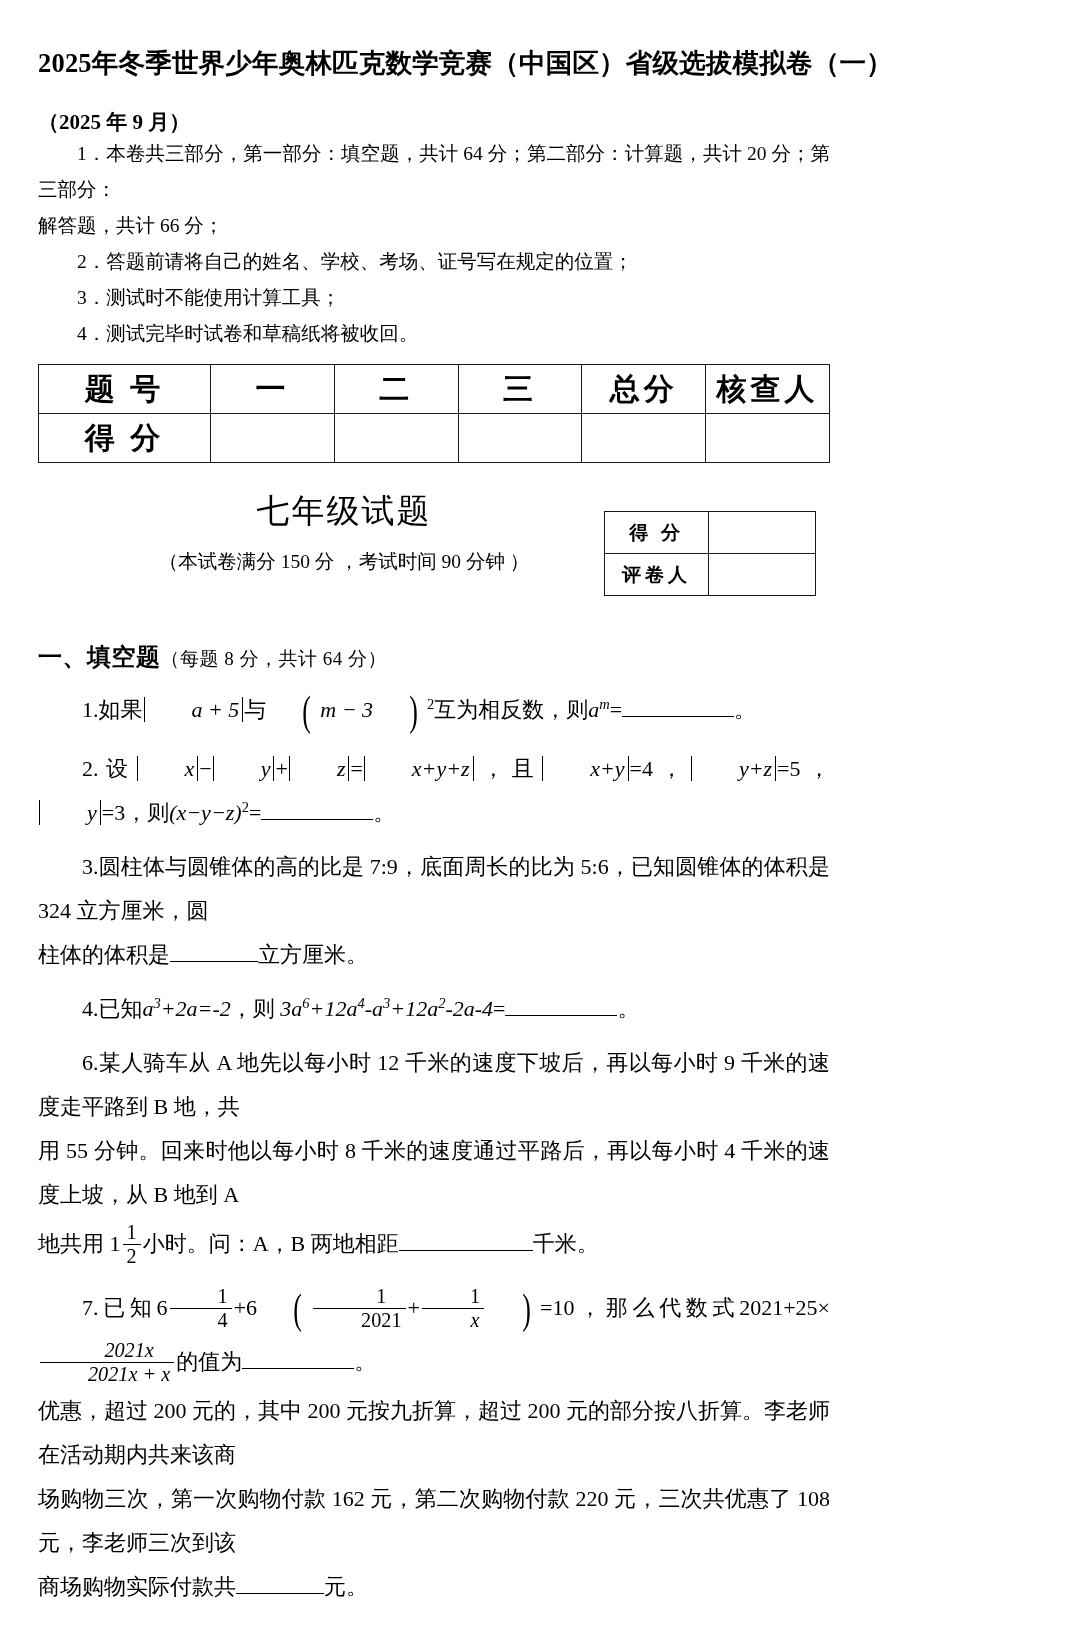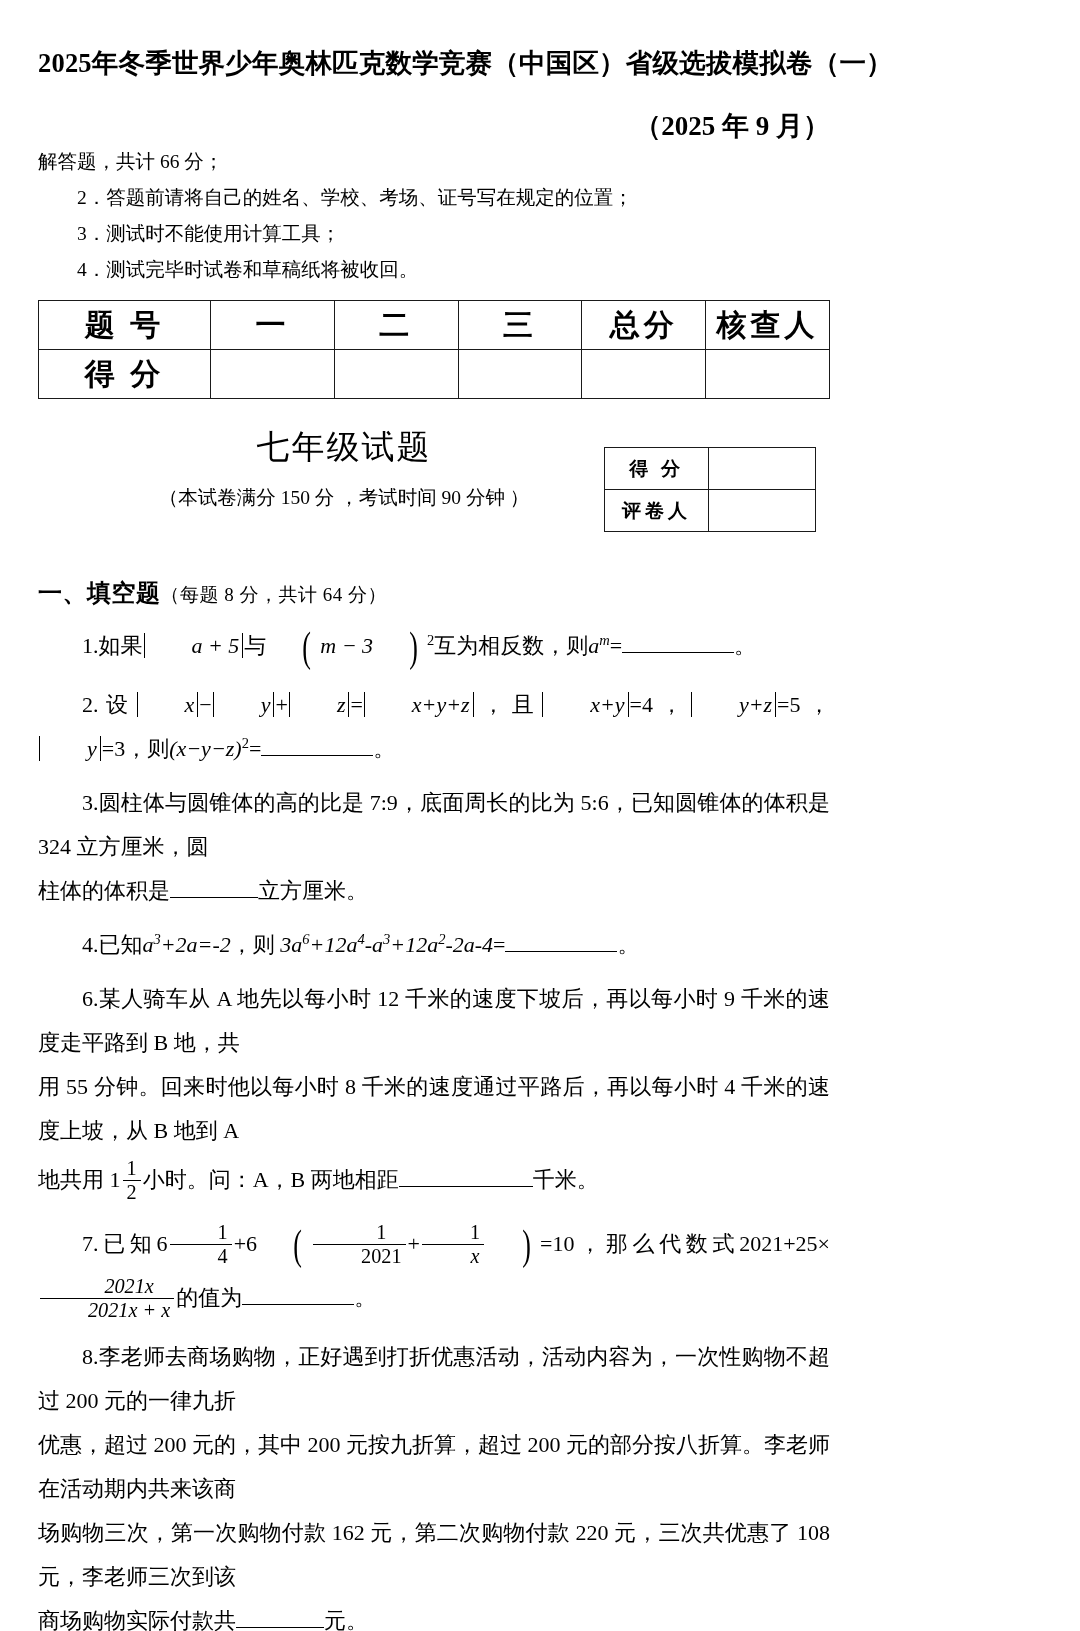--- a/index.html
+++ b/index.html
@@ -29,8 +29,8 @@
     white-space: nowrap;
   }
   .doc-subtitle {
-    text-align: right;
-    font-size: 27px;
+    text-align: left;
+    font-size: 21px;
     font-weight: bold;
     margin: 26px 0 0 0;
   }

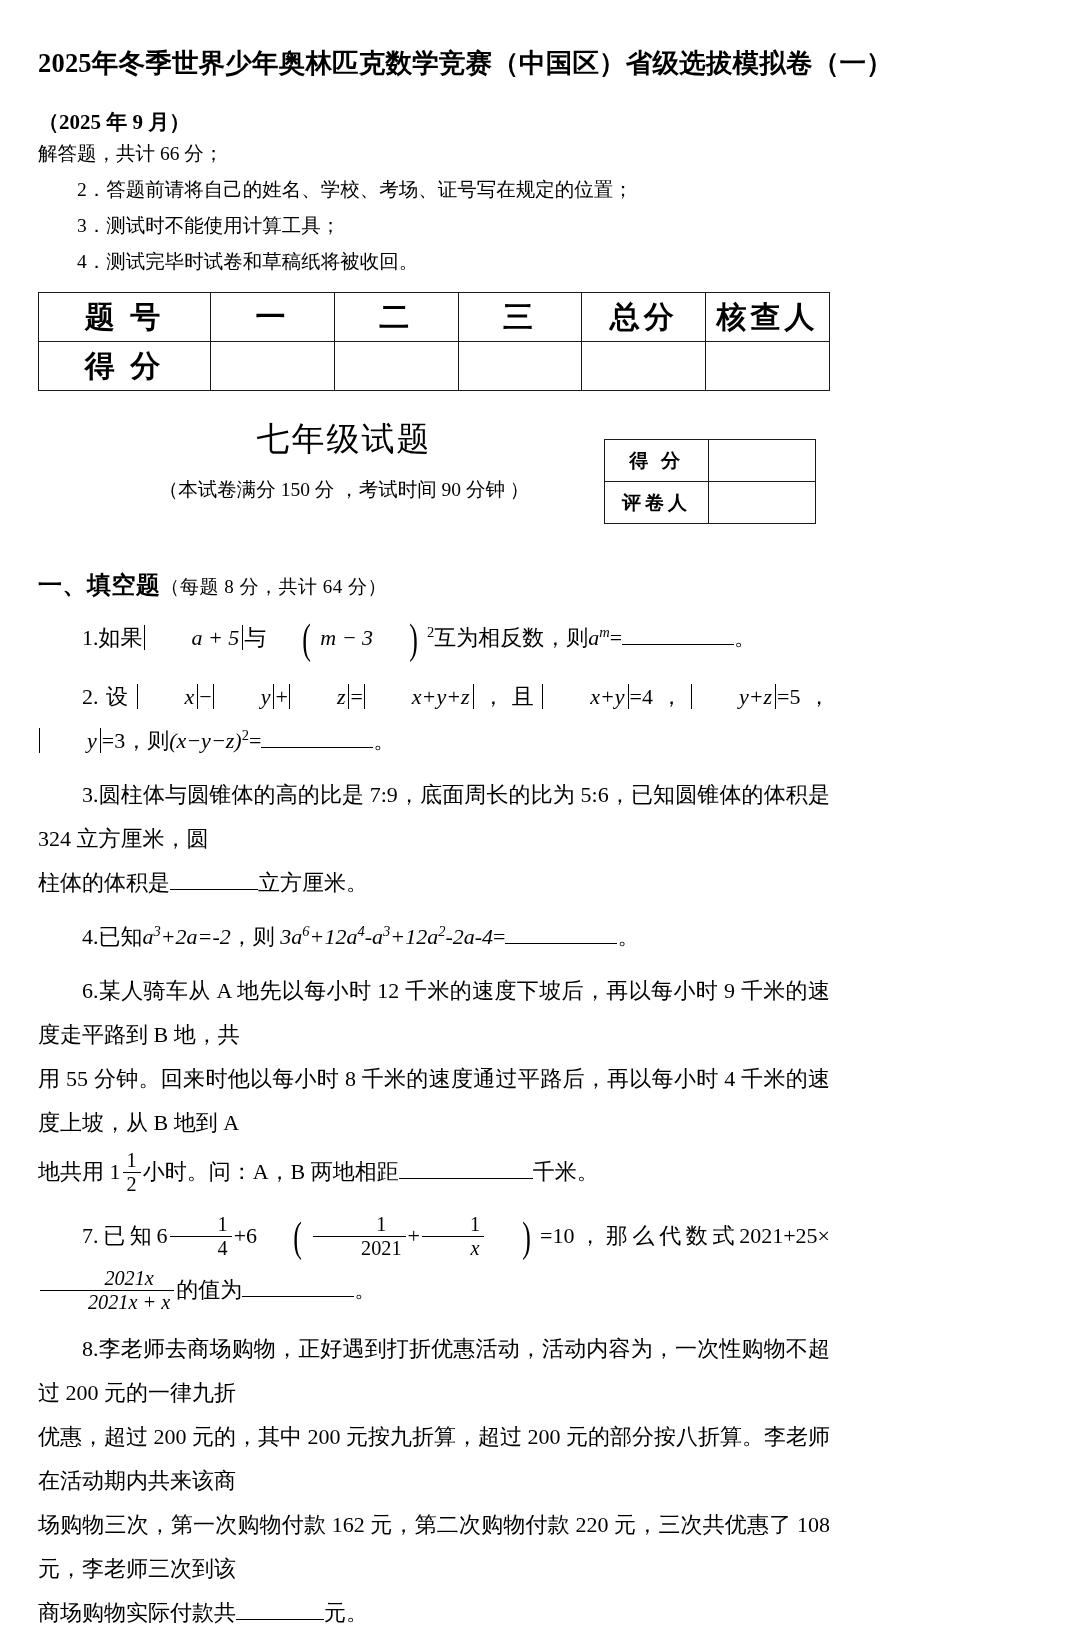--- a/index.html
+++ b/index.html
@@ -191,6 +191,7 @@
   <div class="doc-title">2025年冬季世界少年奥林匹克数学竞赛（中国区）省级选拔模拟卷（一）</div>
   <div class="doc-subtitle">（2025 年 9 月）</div>
 
+  <div class="notice-item">1．本卷共三部分，第一部分：填空题，共计 64 分；第二部分：计算题，共计 20 分；第三部分：</div>
   <div class="notice-item cont">解答题，共计 66 分；</div>
   <div class="notice-item">2．答题前请将自己的姓名、学校、考场、证号写在规定的位置；</div>
   <div class="notice-item">3．测试时不能使用计算工具；</div>

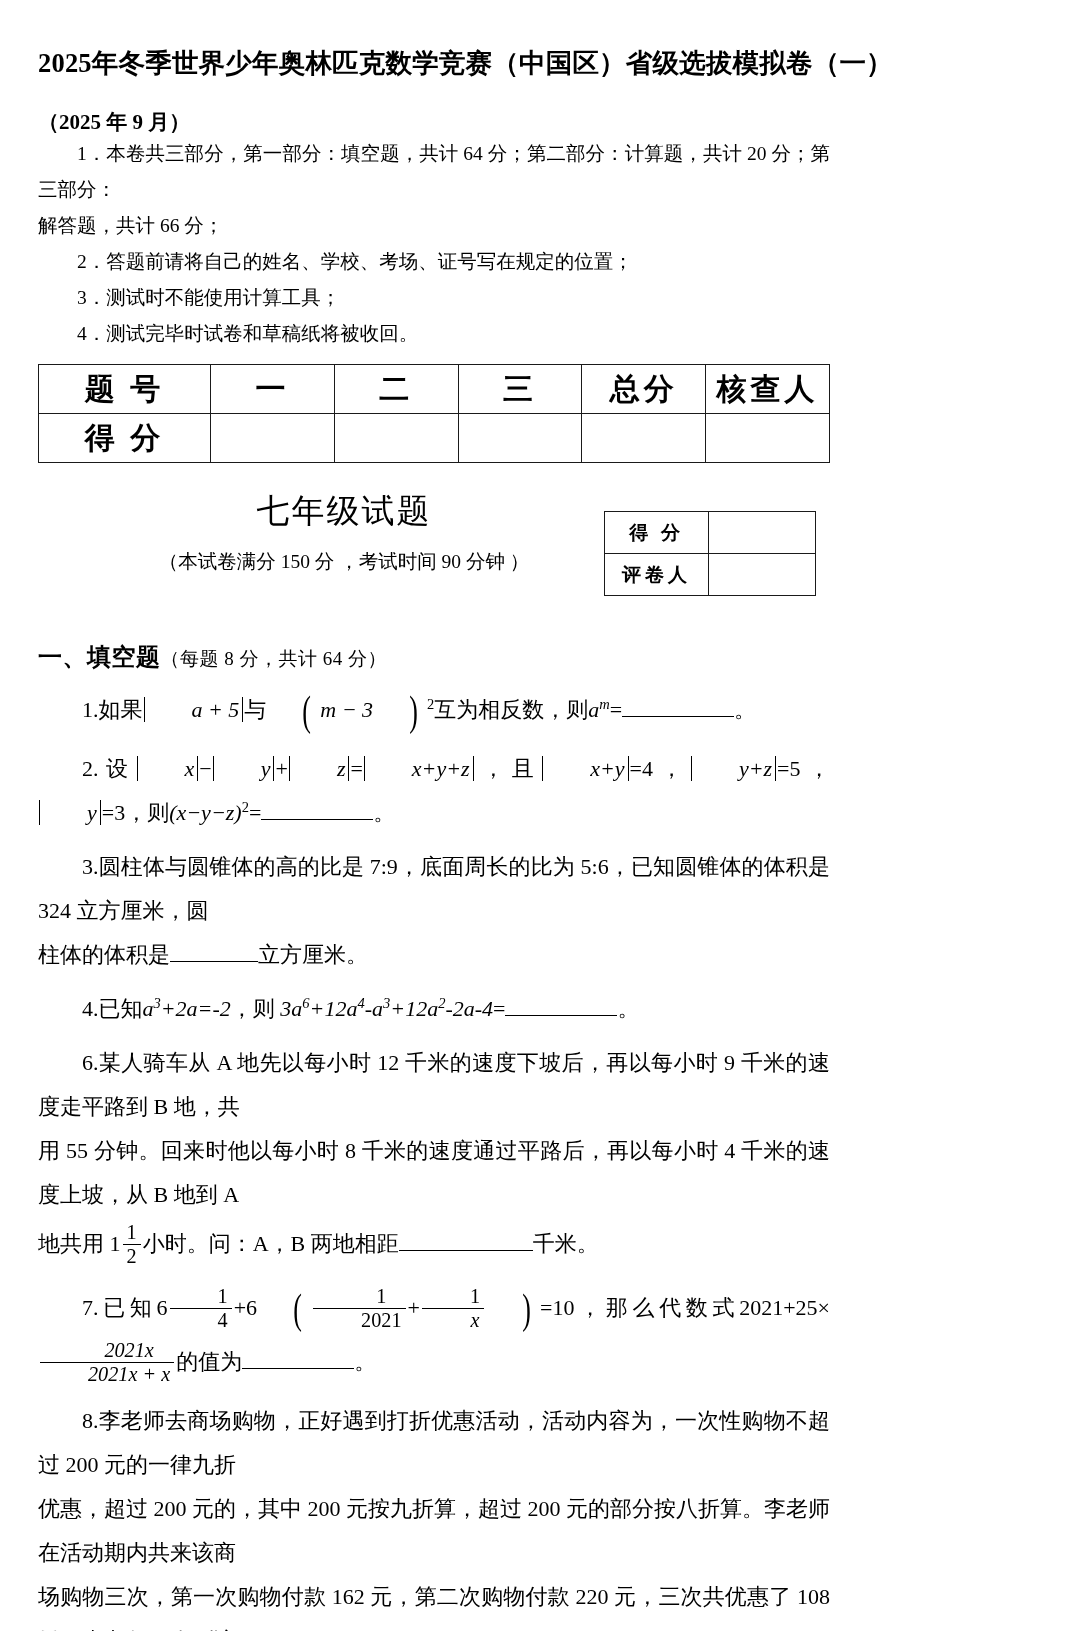--- a/index.html
+++ b/index.html
@@ -274,9 +274,6 @@
     <span>7.</span><span>已知</span><span class="mn">6</span><span class="frac"><span class="num">1</span><span class="den">4</span></span><span>+6</span><span class="paren-big">(</span><span class="frac"><span class="num">1</span><span class="den">2021</span></span><span>+</span><span class="frac"><span class="num">1</span><span class="den mi">x</span></span><span class="paren-big">)</span><span>=10</span><span>，那么代数式</span><span>2021+25×</span><span class="frac"><span class="num mi">2021x</span><span class="den mi">2021x + x</span></span><span>的值为</span><span class="blank b-md"></span><span>。</span>
   </div>
 
-  <div class="q">
-    <span>8.</span><span>李老师去商场购物，正好遇到打折优惠活动，活动内容为，一次性购物不超过 200 元的一律九折</span>
-  </div>
   <div class="q" style="text-indent:0; margin-top:0;">
     <span>优惠，超过 200 元的，其中 200 元按九折算，超过 200 元的部分按八折算。李老师在活动期内共来该商</span>
   </div>

